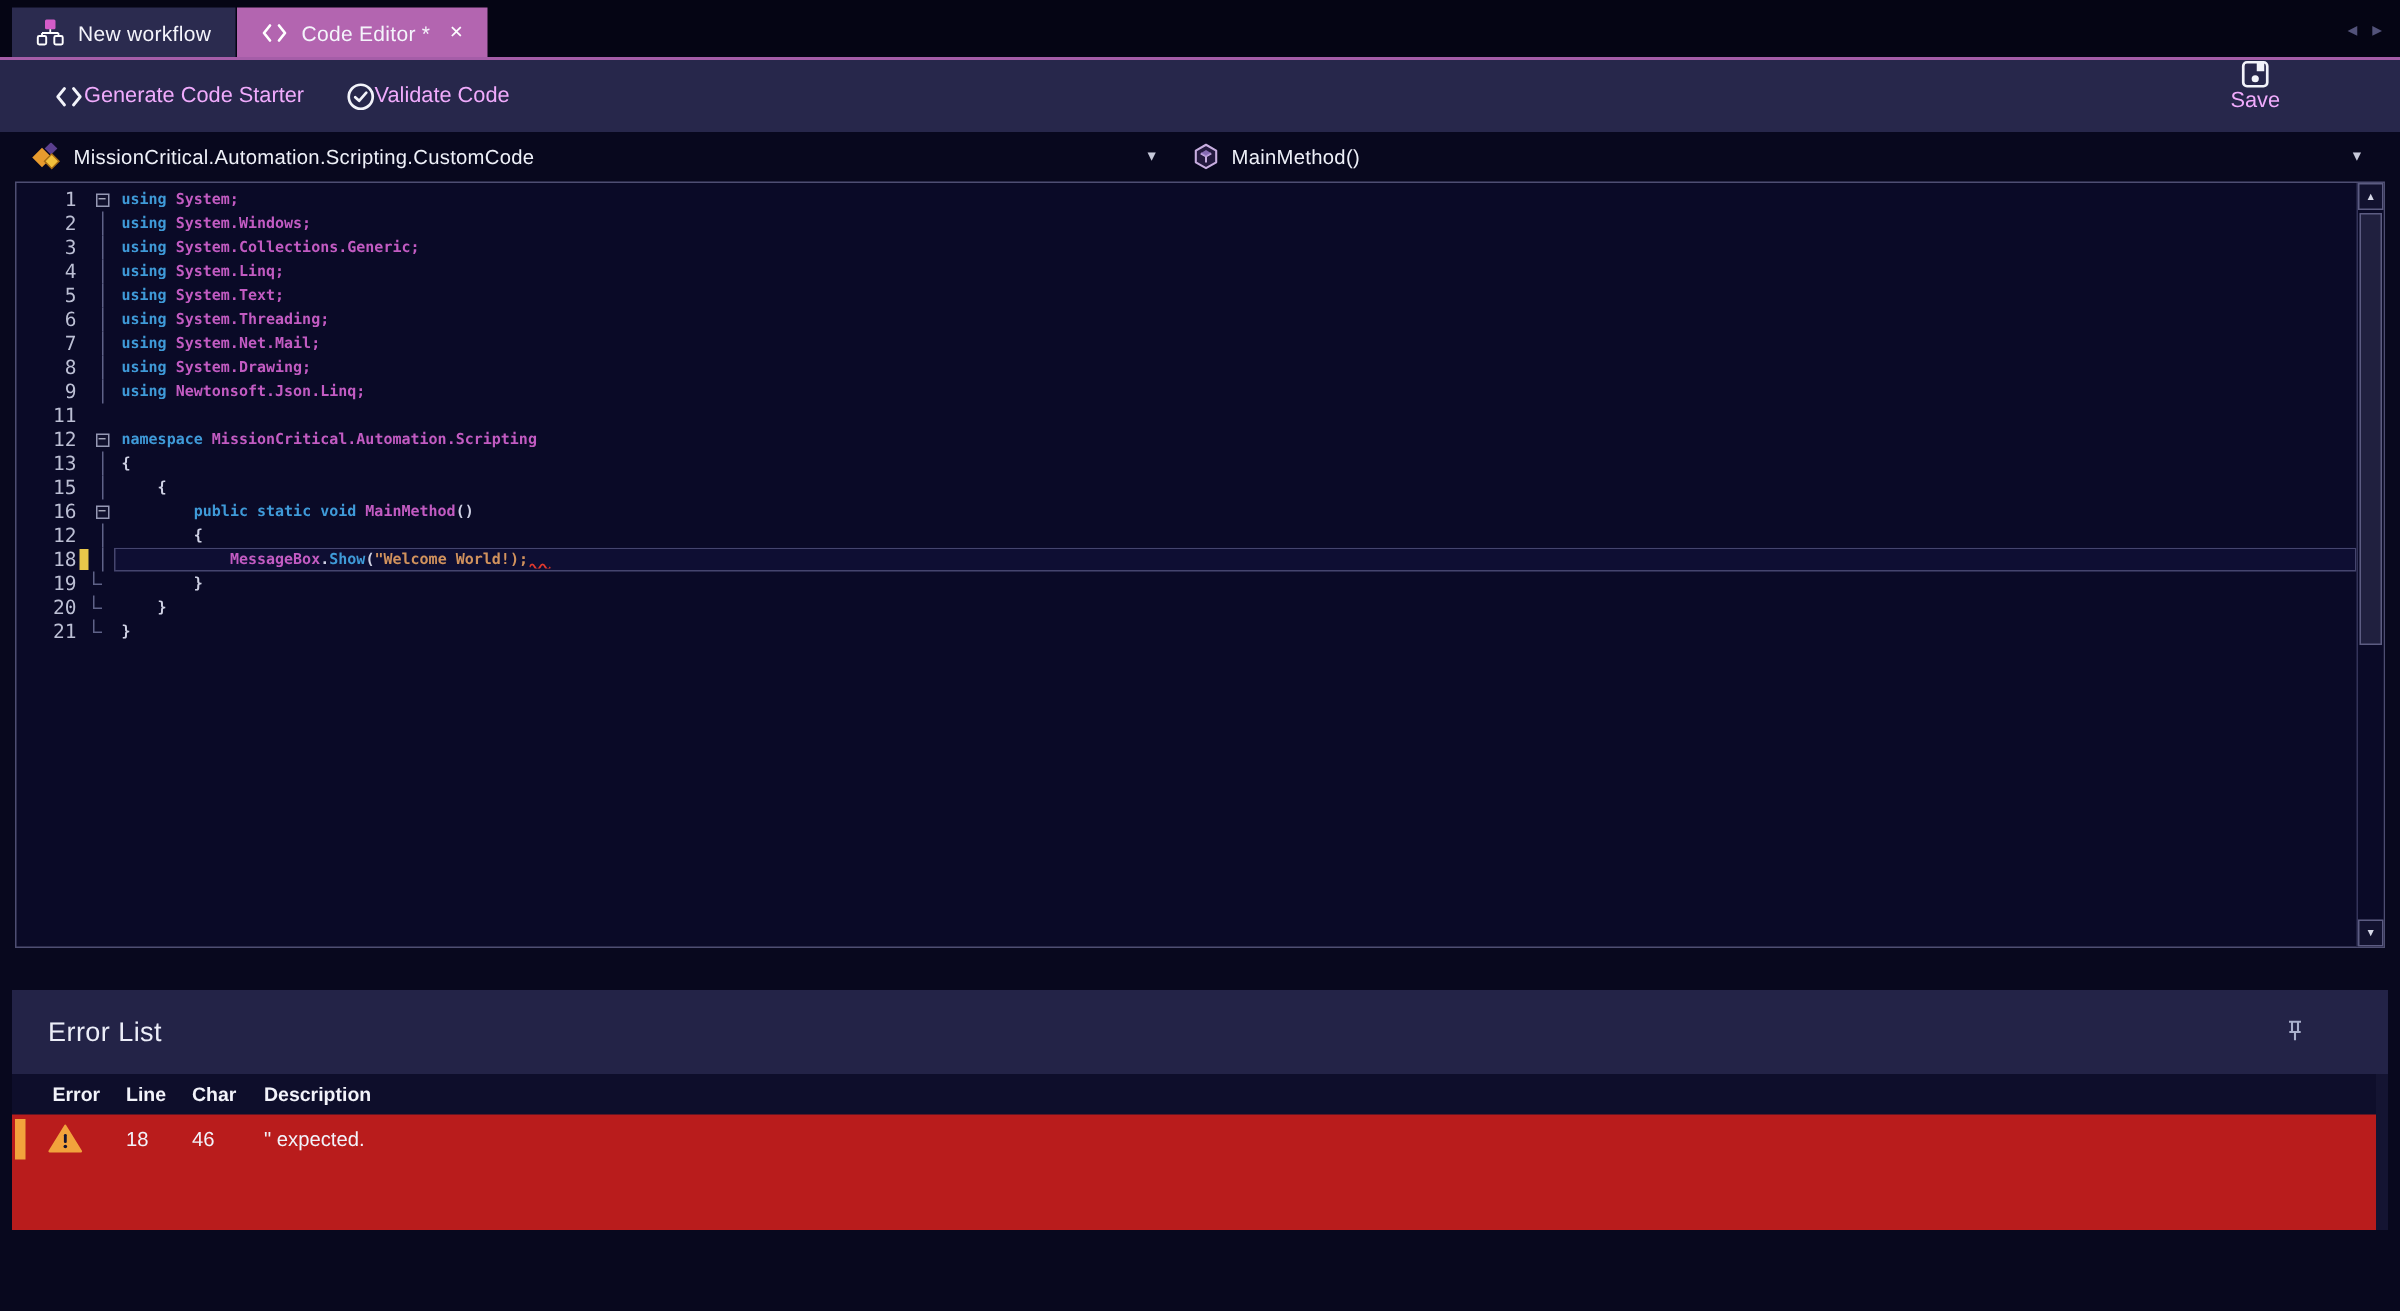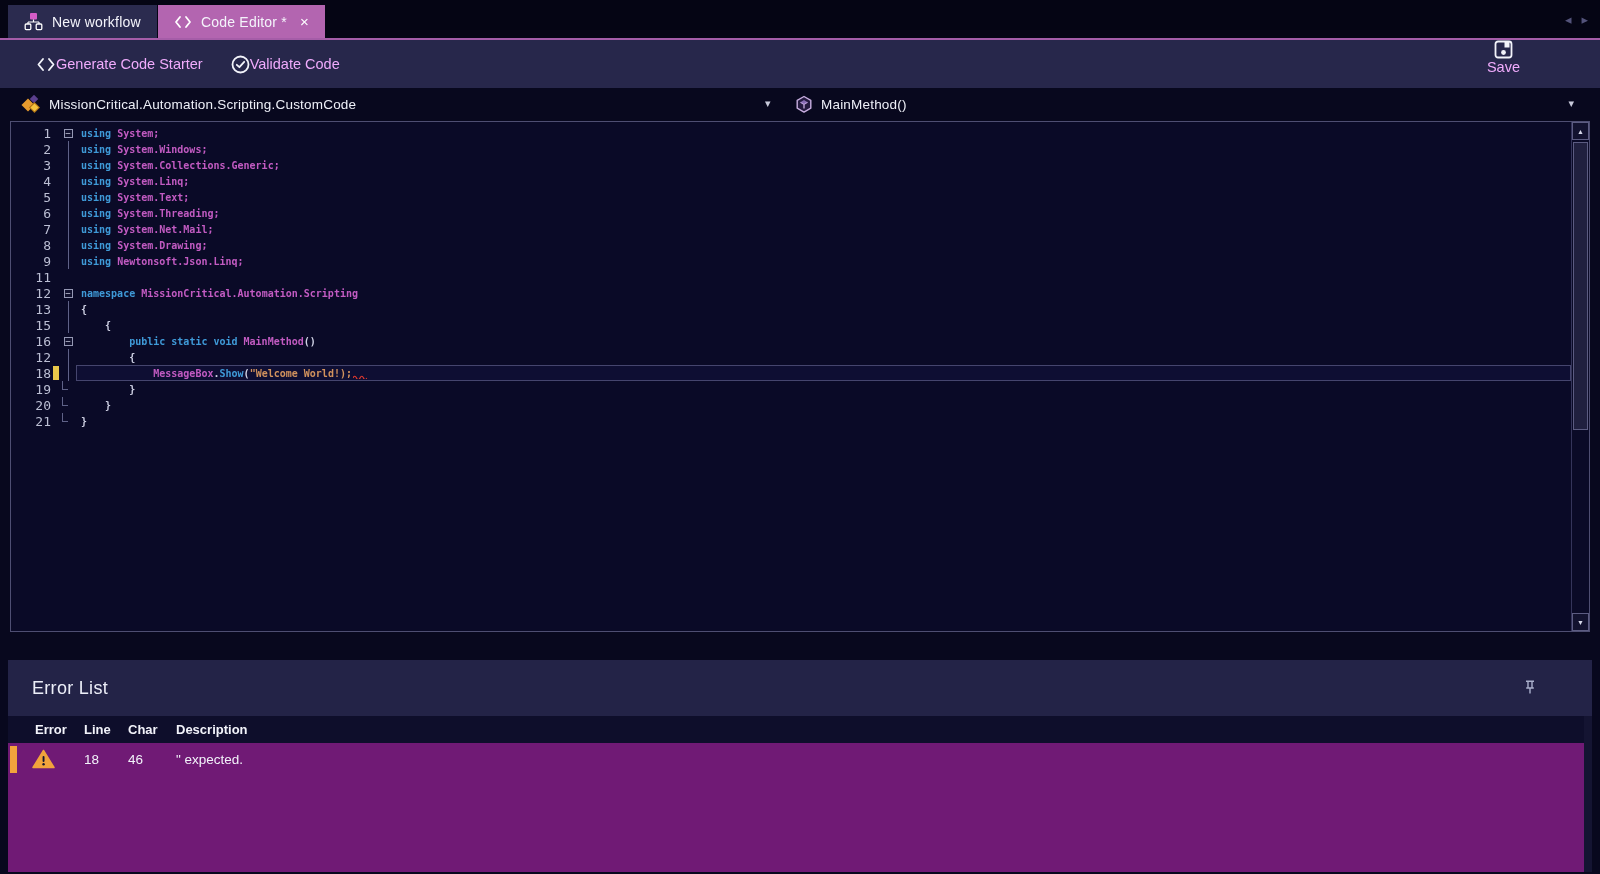--- a/index.html
+++ b/index.html
@@ -57,7 +57,7 @@
   .vs-thumb { position:absolute; left:1px; top:20px; width:15px; height:288px; background:#20203f; border:1px solid #5c5c82; cursor:grab; }
 
   
-  .errpanel { position:absolute; left:8px; top:660px; width:1584px; height:212px; background:#701a75; }
+  .errpanel { position:absolute; left:8px; top:660px; width:1584px; height:160px; background:#b91c1c; }
   .err-head { position:relative; height:56px; background:#232347; display:flex; align-items:center; }
   .err-title { margin-left:24px; font-size:18px; color:#eceef8; letter-spacing:.3px; }
   .pin { position:absolute; right:55px; top:19px; cursor:pointer; }

